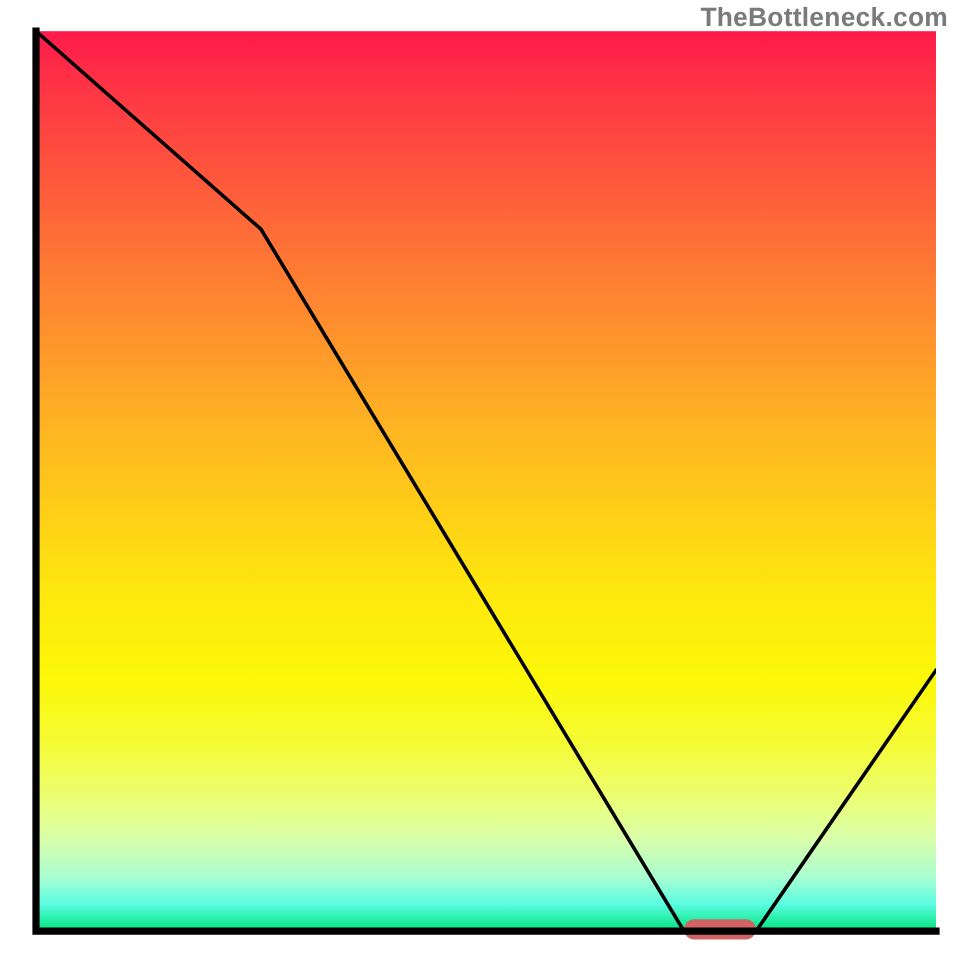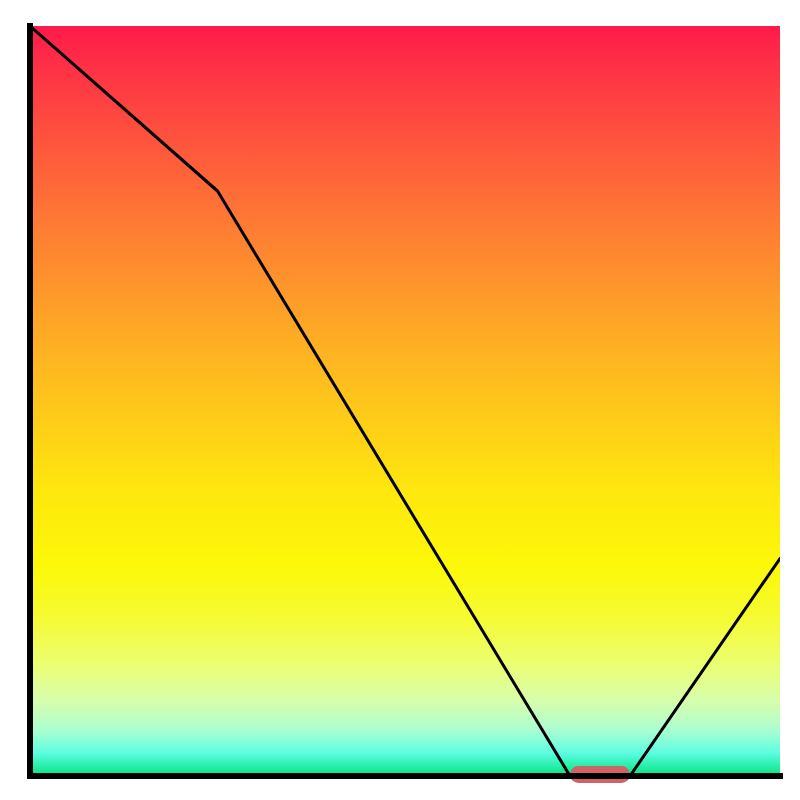--- a/index.html
+++ b/index.html
@@ -75,6 +75,7 @@
 <body>
 
 <div class="container">
+  <div class="watermark">TheBottleneck.com</div>
 
   <div class="plot">
     <div class="gradient"></div>

